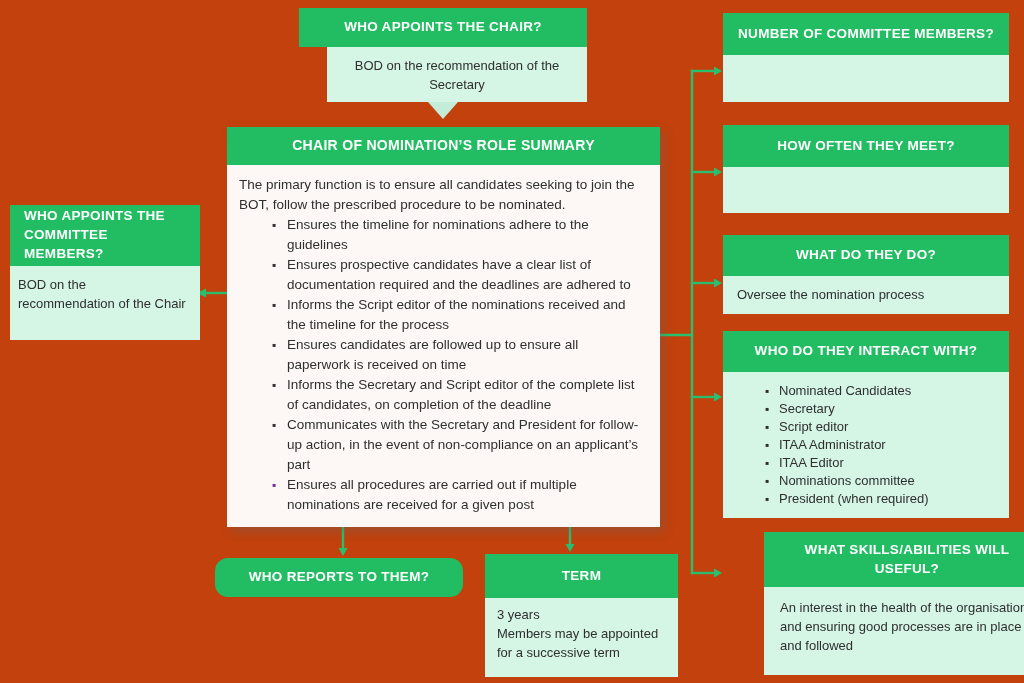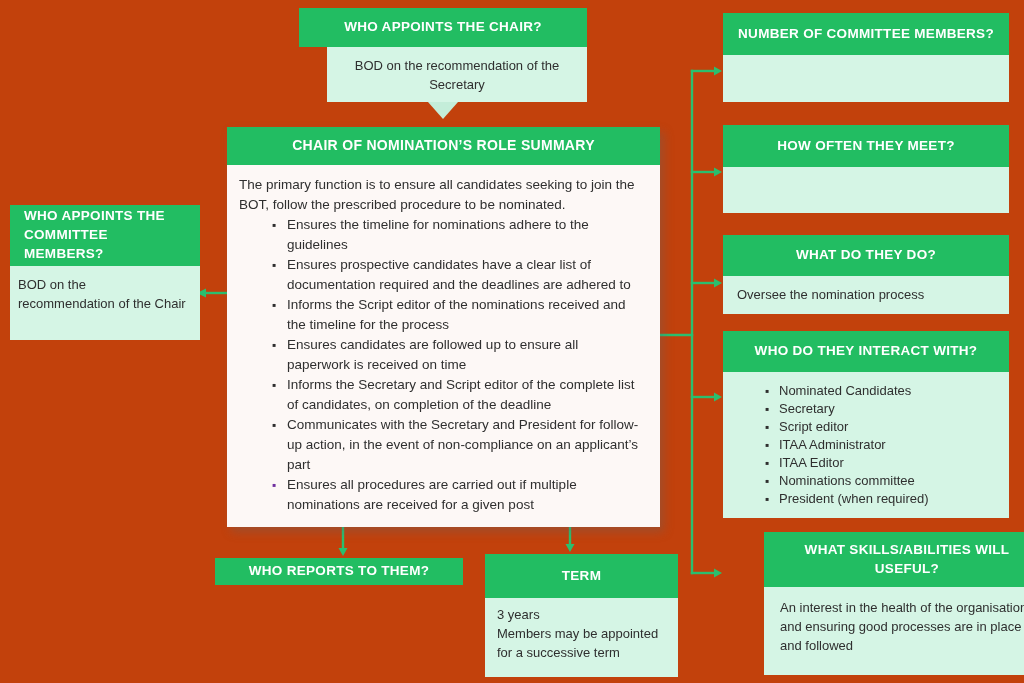--- a/index.html
+++ b/index.html
@@ -167,7 +167,7 @@
   </div>
 
   <div class="box" style="left:215px;top:558px;width:248px;">
-    <div class="box-header" style="height:27px;">WHO REPORTS TO THEM?</div>
+    <div class="box-header" style="height:39px;border-radius:13px;">WHO REPORTS TO THEM?</div>
   </div>
 
   <div class="box" style="left:485px;top:554px;width:193px;">

